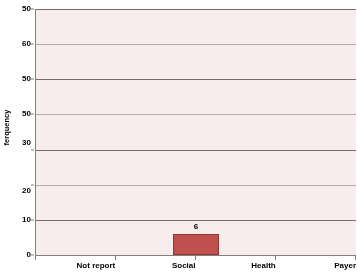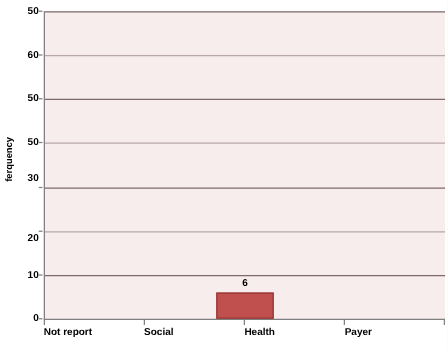--- a/index.html
+++ b/index.html
@@ -163,7 +163,7 @@
   }
   .x-label {
     flex: 1 1 0;
-    text-align: left;
+    text-align: right;
     font-size: 8px;
     font-weight: bold;
     color: #000000;

